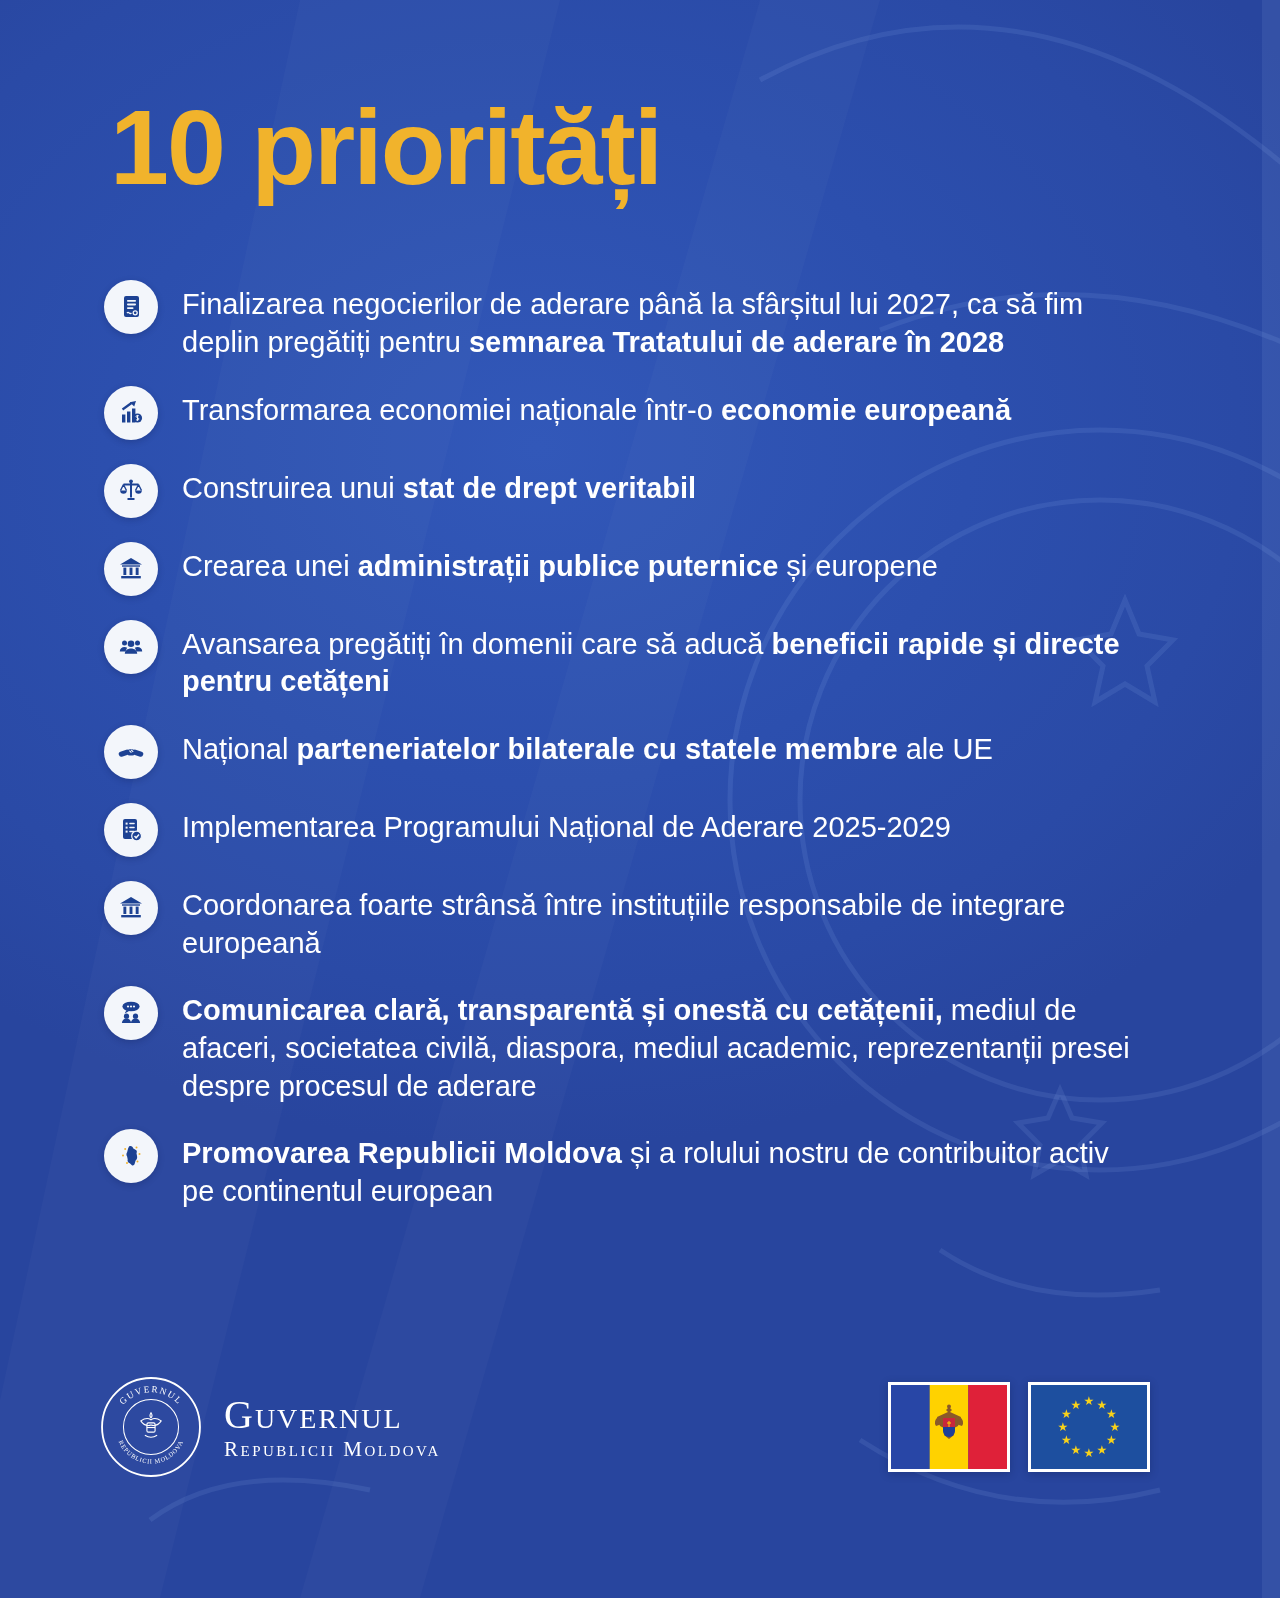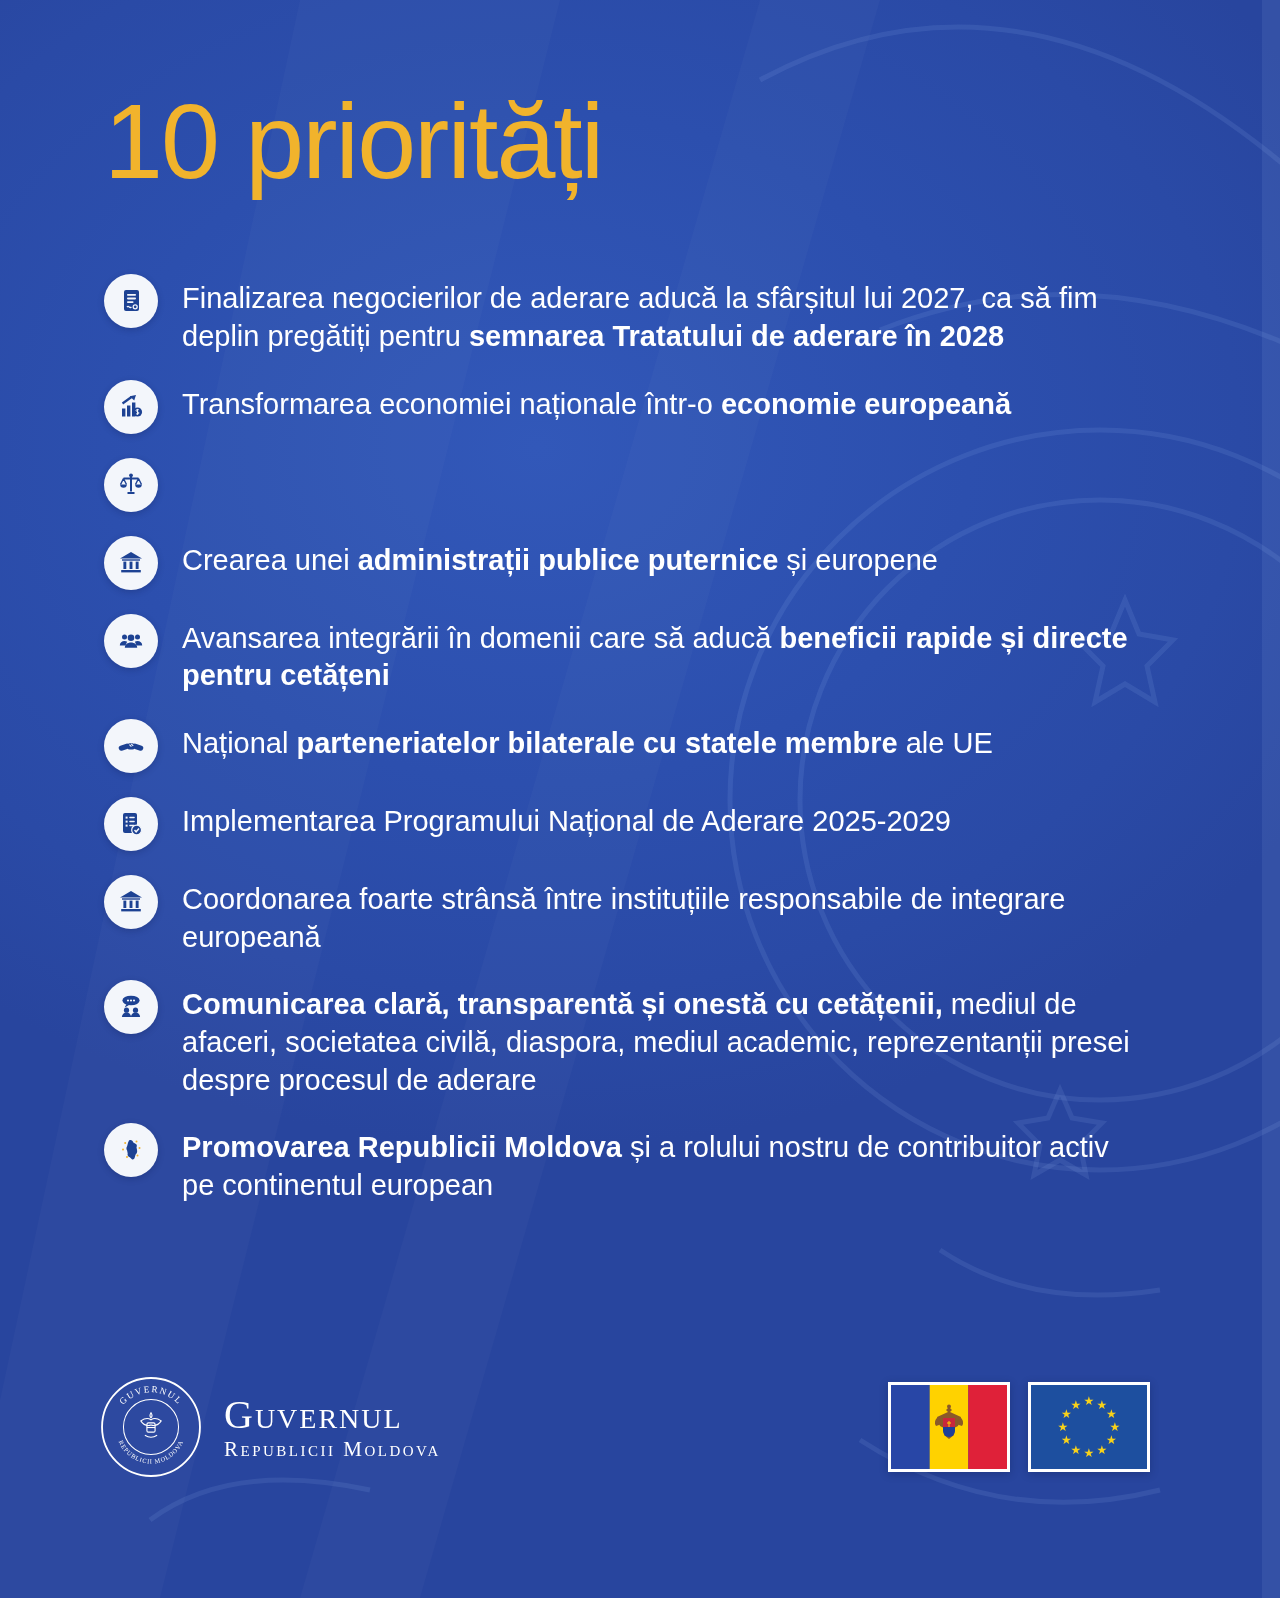--- a/index.html
+++ b/index.html
@@ -15,10 +15,10 @@
   .watermark{position:absolute;inset:0;pointer-events:none;}
   .content{position:relative;padding:86px 104px 0 104px;}
   h1.title{
-    margin:0;
+    margin:6px;
     font-size:106px;
     line-height:1.04;
-    font-weight:normal;
+    font-weight:bold;
     letter-spacing:-2px;
     color:#f1b32c;
   }

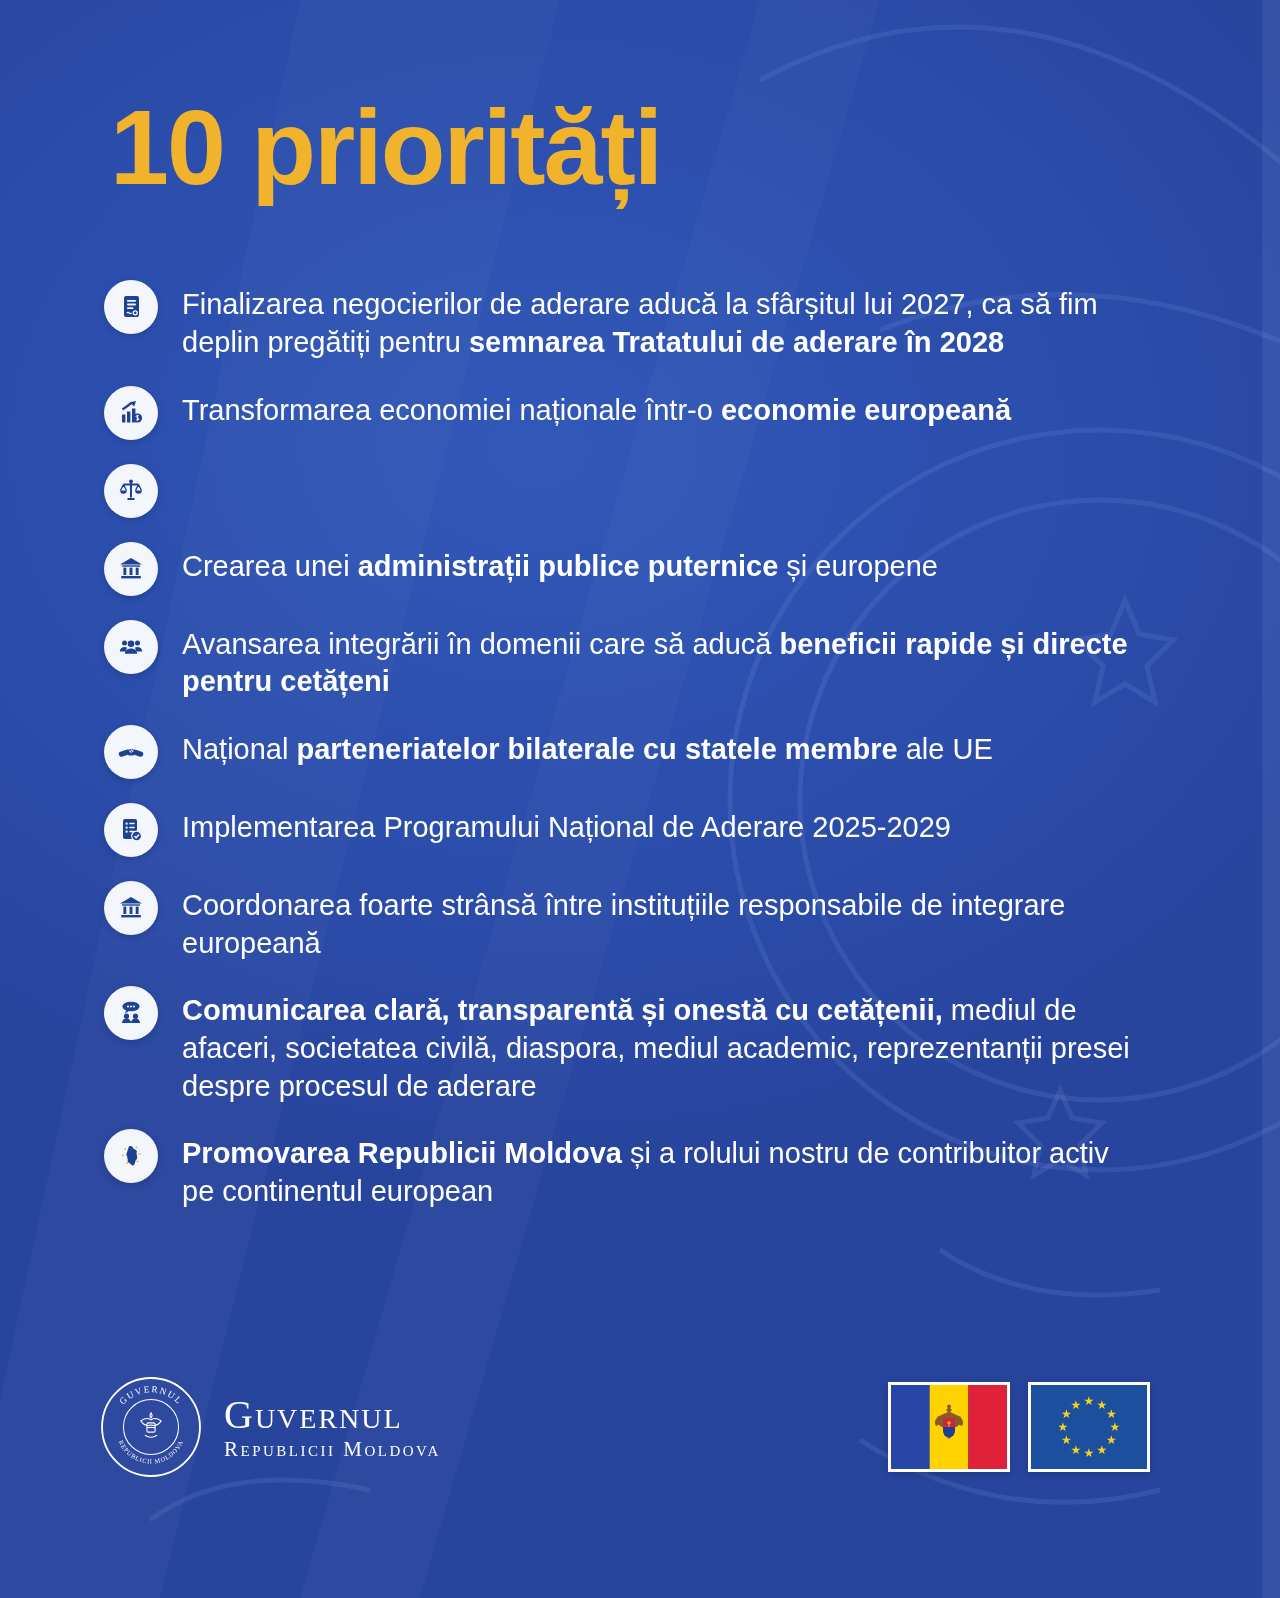--- a/index.html
+++ b/index.html
@@ -144,7 +144,7 @@
               <circle cx="20.2" cy="21.8" r="2" fill="none" stroke="#f3f6fb" stroke-width="1.3"></circle>
             </svg>
         </span>
-        <p class="txt"><span>Finalizarea negocierilor de aderare aducă la sfârșitul lui 2027, ca să fim deplin pregătiți pentru </span><span class="b">semnarea Tratatului de aderare în 2028</span><span></span></p>
+        <p class="txt"><span>Finalizarea negocierilor de aderare până la sfârșitul lui 2027, ca să fim deplin pregătiți pentru </span><span class="b">semnarea Tratatului de aderare în 2028</span><span></span></p>
       </li>
 
       <li class="item">

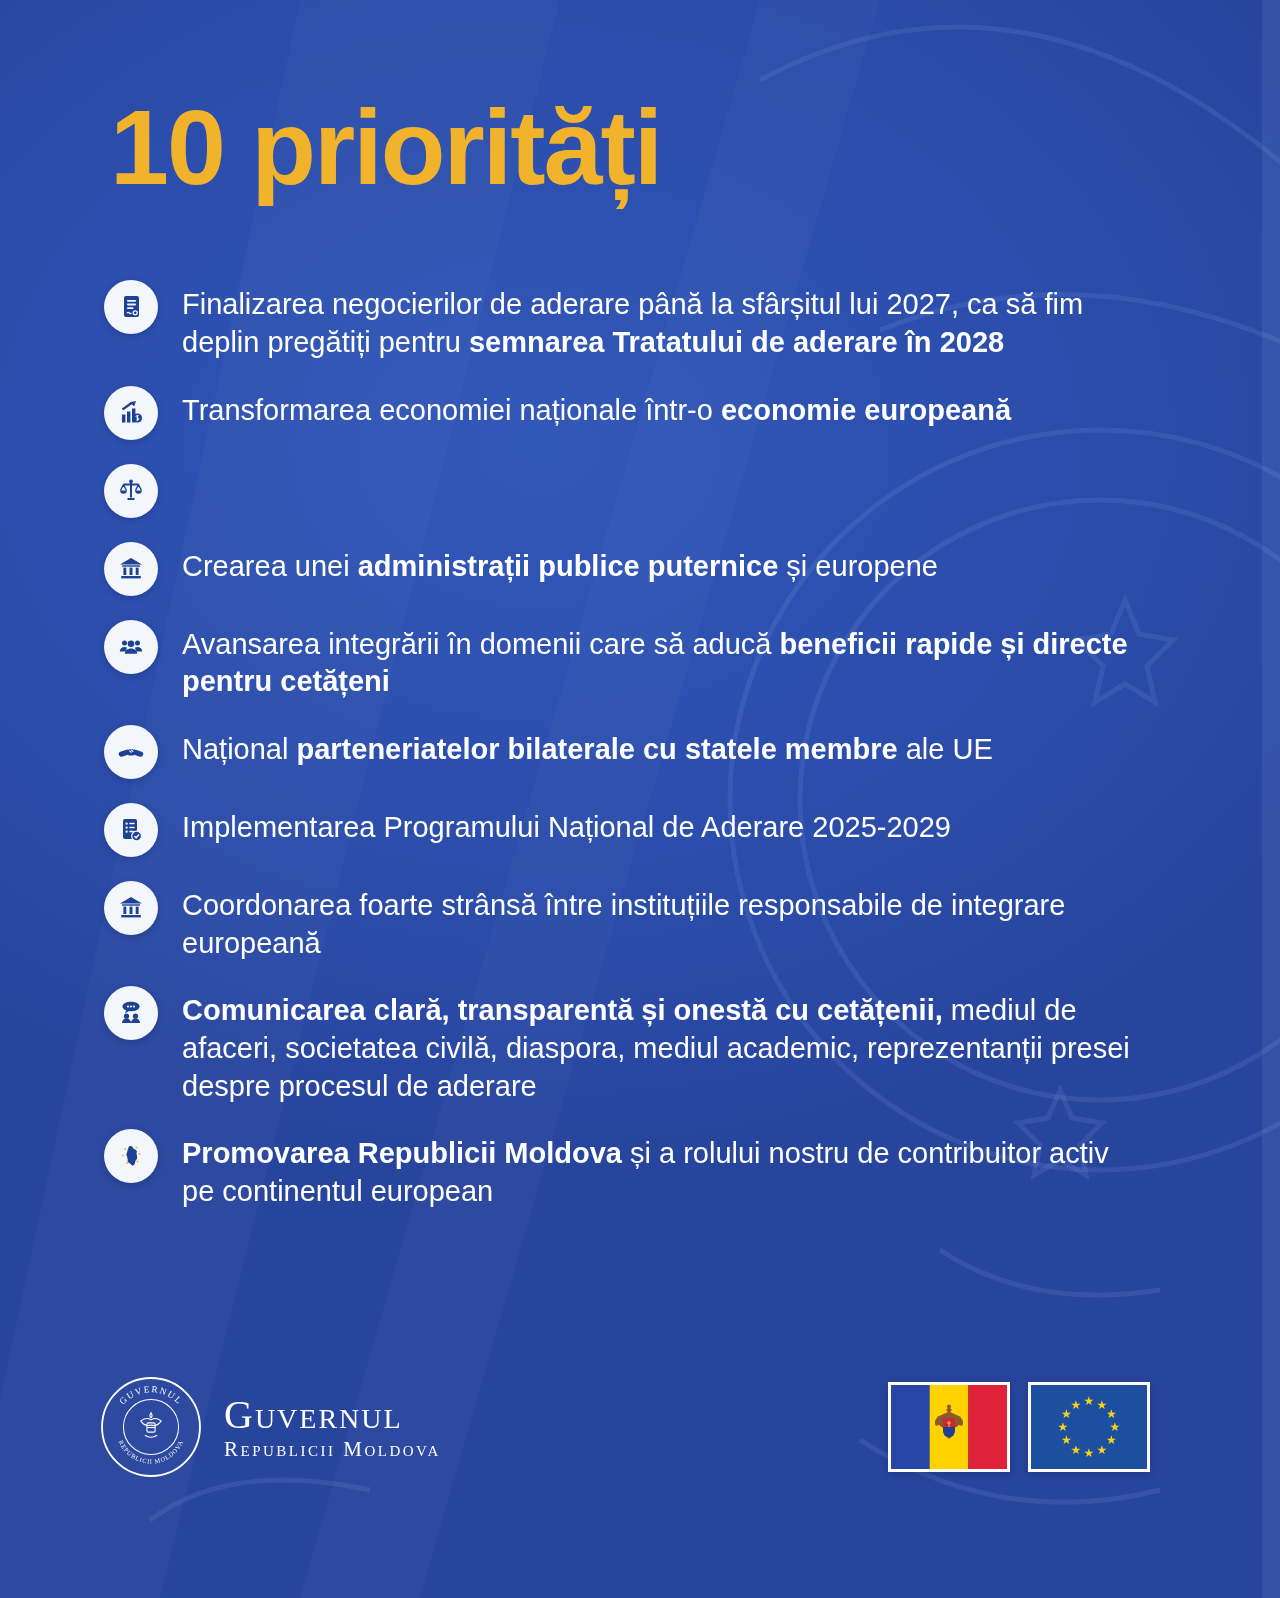--- a/index.html
+++ b/index.html
@@ -180,6 +180,7 @@
               <path d="M20.2 15.5a3.3 3.3 0 0 0 6.6 0z" fill="#1d4293"></path>
             </svg>
         </span>
+        <p class="txt"><span>Construirea unui </span><span class="b">stat de drept veritabil</span><span></span></p>
       </li>
 
       <li class="item">

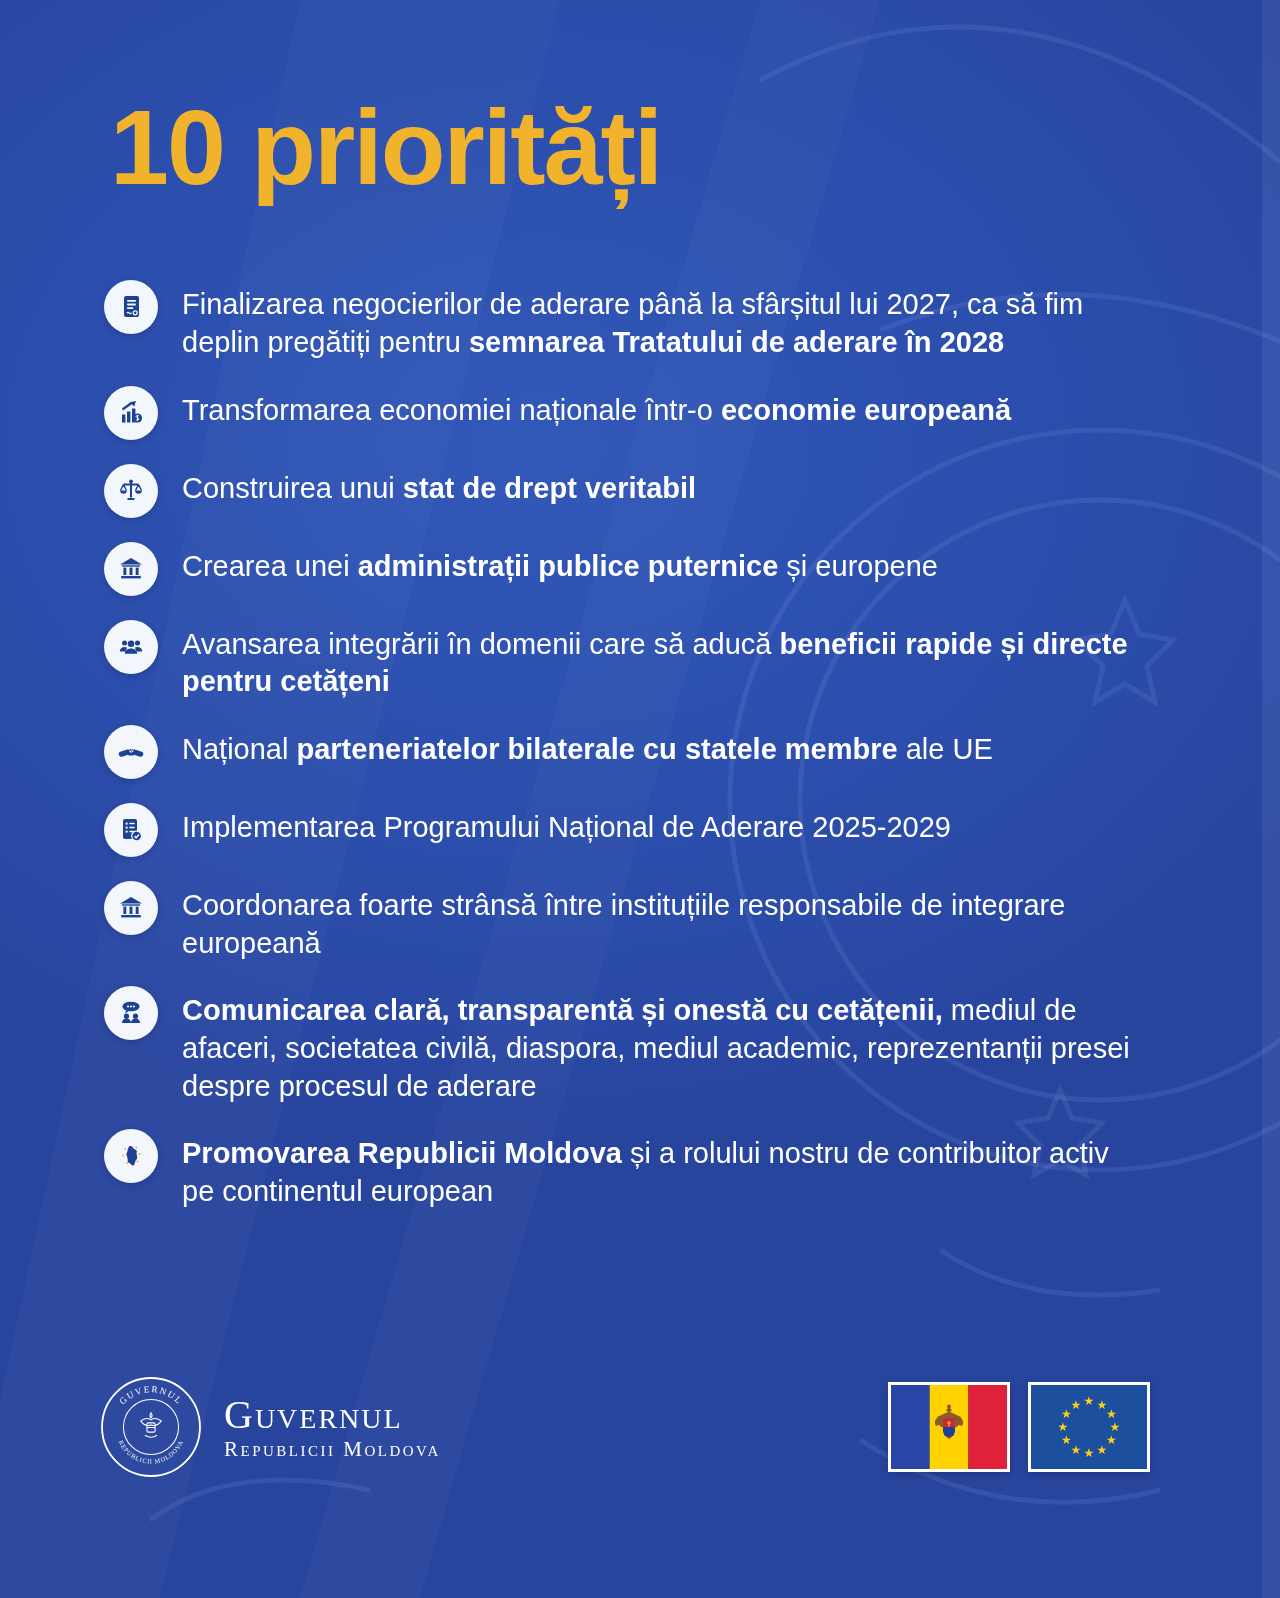--- a/index.html
+++ b/index.html
@@ -212,7 +212,7 @@
               </g>
             </svg>
         </span>
-        <p class="txt"><span>Avansarea integrării în domenii care să aducă </span><span class="b">beneficii rapide și directe pentru cetățeni</span><span></span></p>
+        <p class="txt"><span>Avansarea pregătiți în domenii care să aducă </span><span class="b">beneficii rapide și directe pentru cetățeni</span><span></span></p>
       </li>
 
       <li class="item">

